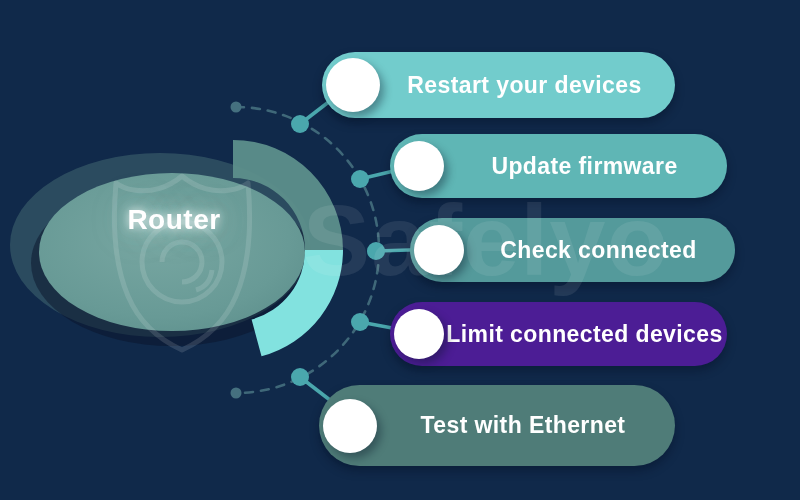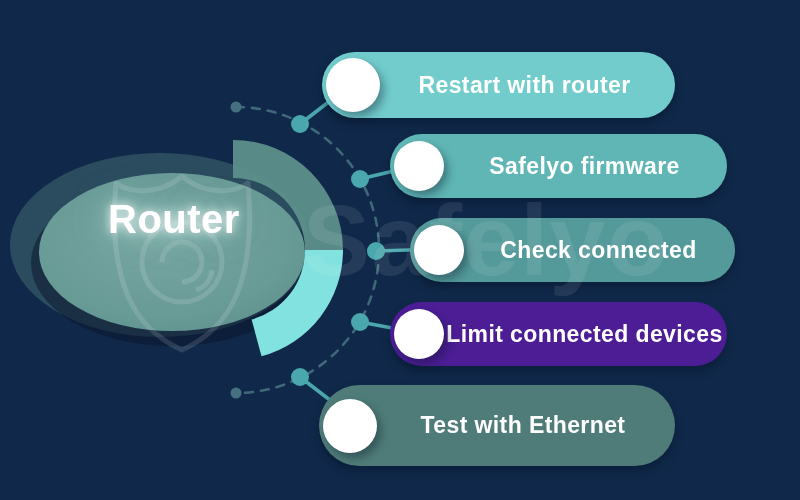--- a/index.html
+++ b/index.html
@@ -111,7 +111,7 @@
 
   <div class="pill" style="left: 322px; top: 52px; width: 353px; height: 66px; background-color: rgb(114, 204, 204);">
     <span class="marker lg"></span>
-    <span class="pill-label">Restart with router</span>
+    <span class="pill-label">Restart your devices</span>
   </div>
 
   <div class="pill" style="left: 390px; top: 134px; width: 337px; height: 64px; background-color: rgb(95, 182, 181);">

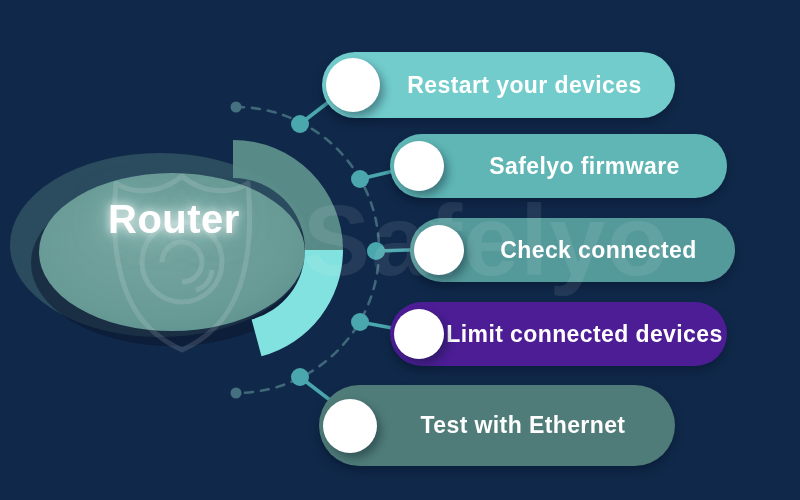--- a/index.html
+++ b/index.html
@@ -116,7 +116,7 @@
 
   <div class="pill" style="left: 390px; top: 134px; width: 337px; height: 64px; background-color: rgb(95, 182, 181);">
     <span class="marker md"></span>
-    <span class="pill-label">Safelyo firmware</span>
+    <span class="pill-label">Update firmware</span>
   </div>
 
   <div class="pill" style="left: 410px; top: 218px; width: 325px; height: 64px; background-color: rgb(84, 154, 155);">

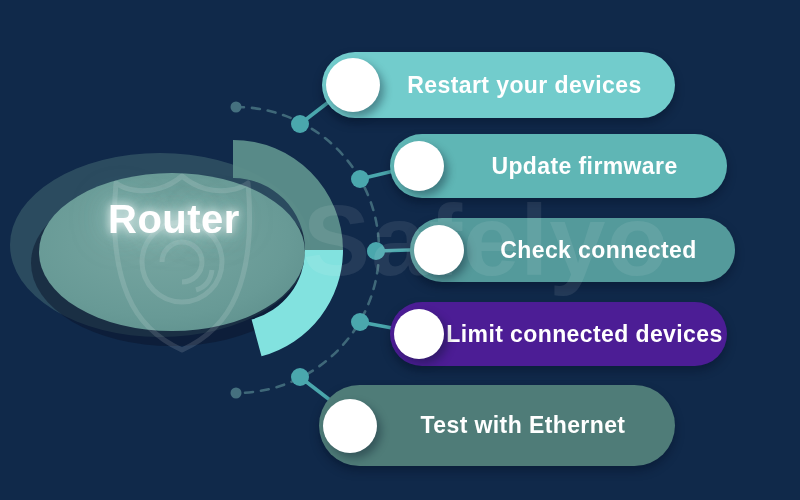--- a/index.html
+++ b/index.html
@@ -18,7 +18,7 @@
   .title{
     position:absolute;left:28px;top:201px;width:292px;
     z-index:50;text-align:center;color:#ffffff;
-    font-size:40px;font-weight:bold;line-height:37px;letter-spacing:.5px;
+    font-size:28px;font-weight:bold;line-height:37px;letter-spacing:.5px;
     text-shadow:0 0 10px rgba(255,255,255,.85),0 0 22px rgba(215,255,250,.55),0 0 42px rgba(185,240,235,.35);
   }
   

